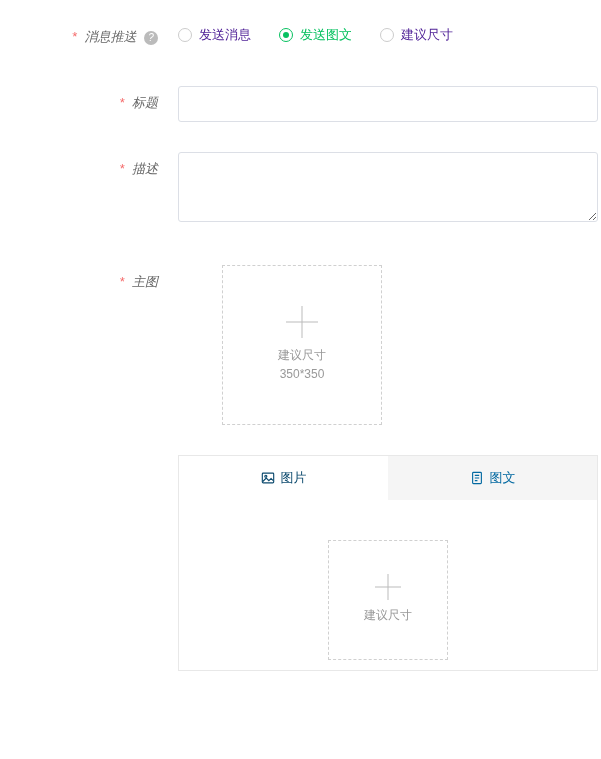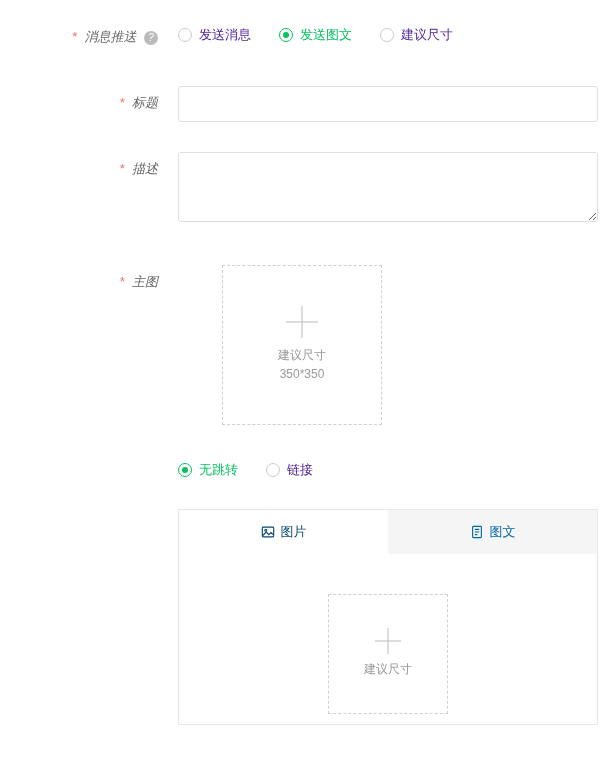--- a/index.html
+++ b/index.html
@@ -111,25 +111,6 @@
     </div>
   </div>
 
-  <div class="form-row">
-    <div class="label"></div>
-    <div class="control">
-      <div class="radio-group">
-        <label class="radio checked">
-          <span class="radio-circle">
-              <span class="radio-dot"></span>
-            </span>
-          <span class="radio-label">无跳转</span>
-        </label>
-        <label class="radio">
-          <span class="radio-circle">
-              <span class="radio-dot"></span>
-            </span>
-          <span class="radio-label">链接</span>
-        </label>
-      </div>
-    </div>
-  </div>
 
 
   <div class="form-row">

